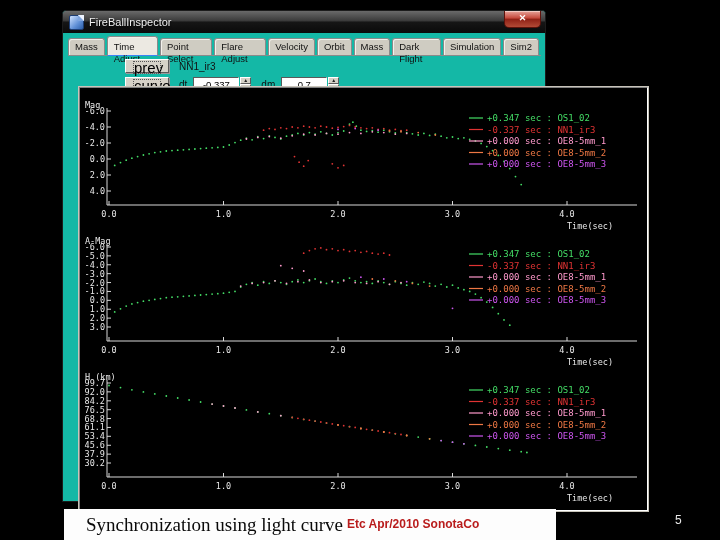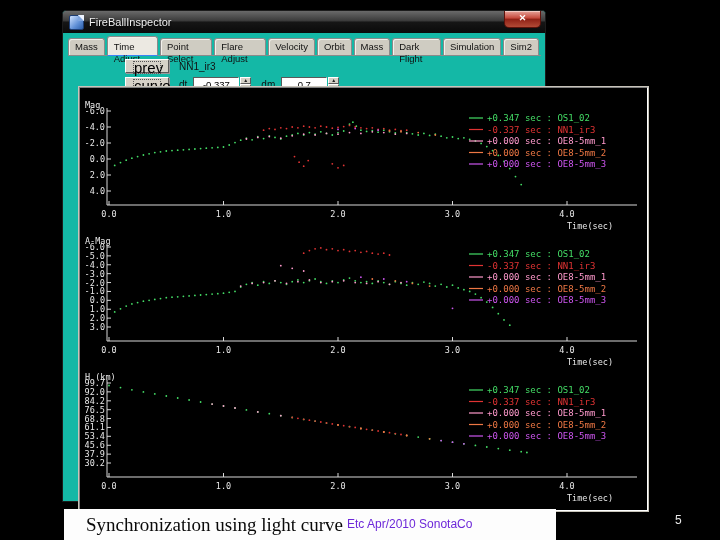--- a/index.html
+++ b/index.html
@@ -52,7 +52,7 @@
   .footstrip{position:absolute;left:64px;top:509px;width:492px;height:31px;background:#fdfdfd;}
   .caption{position:absolute;left:22px;top:0;height:31px;line-height:31px;
            font-family:"Liberation Serif",serif;font-size:19px;color:#0a0a0a;}
-  .credit{position:absolute;left:283px;top:0;height:31px;line-height:31px;font-size:12px;color:#6d28d9;}
+  .credit{position:absolute;left:283px;top:0;height:31px;line-height:31px;font-size:12px;color:#b91c1c;font-weight:bold;}
   .pageno{position:absolute;left:675px;top:513px;color:#e8e8e8;font-size:12px;}
 </style>
 </head>

